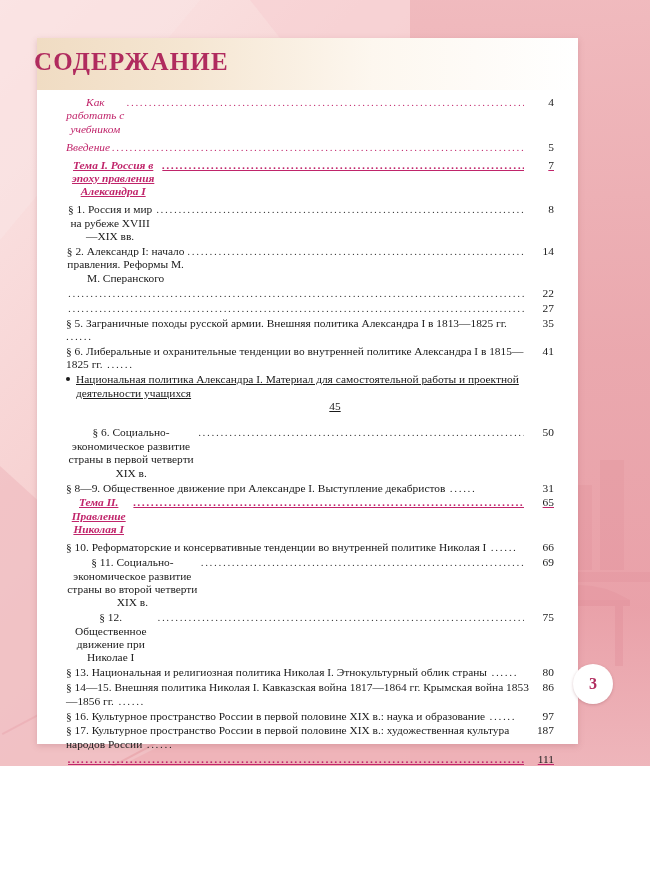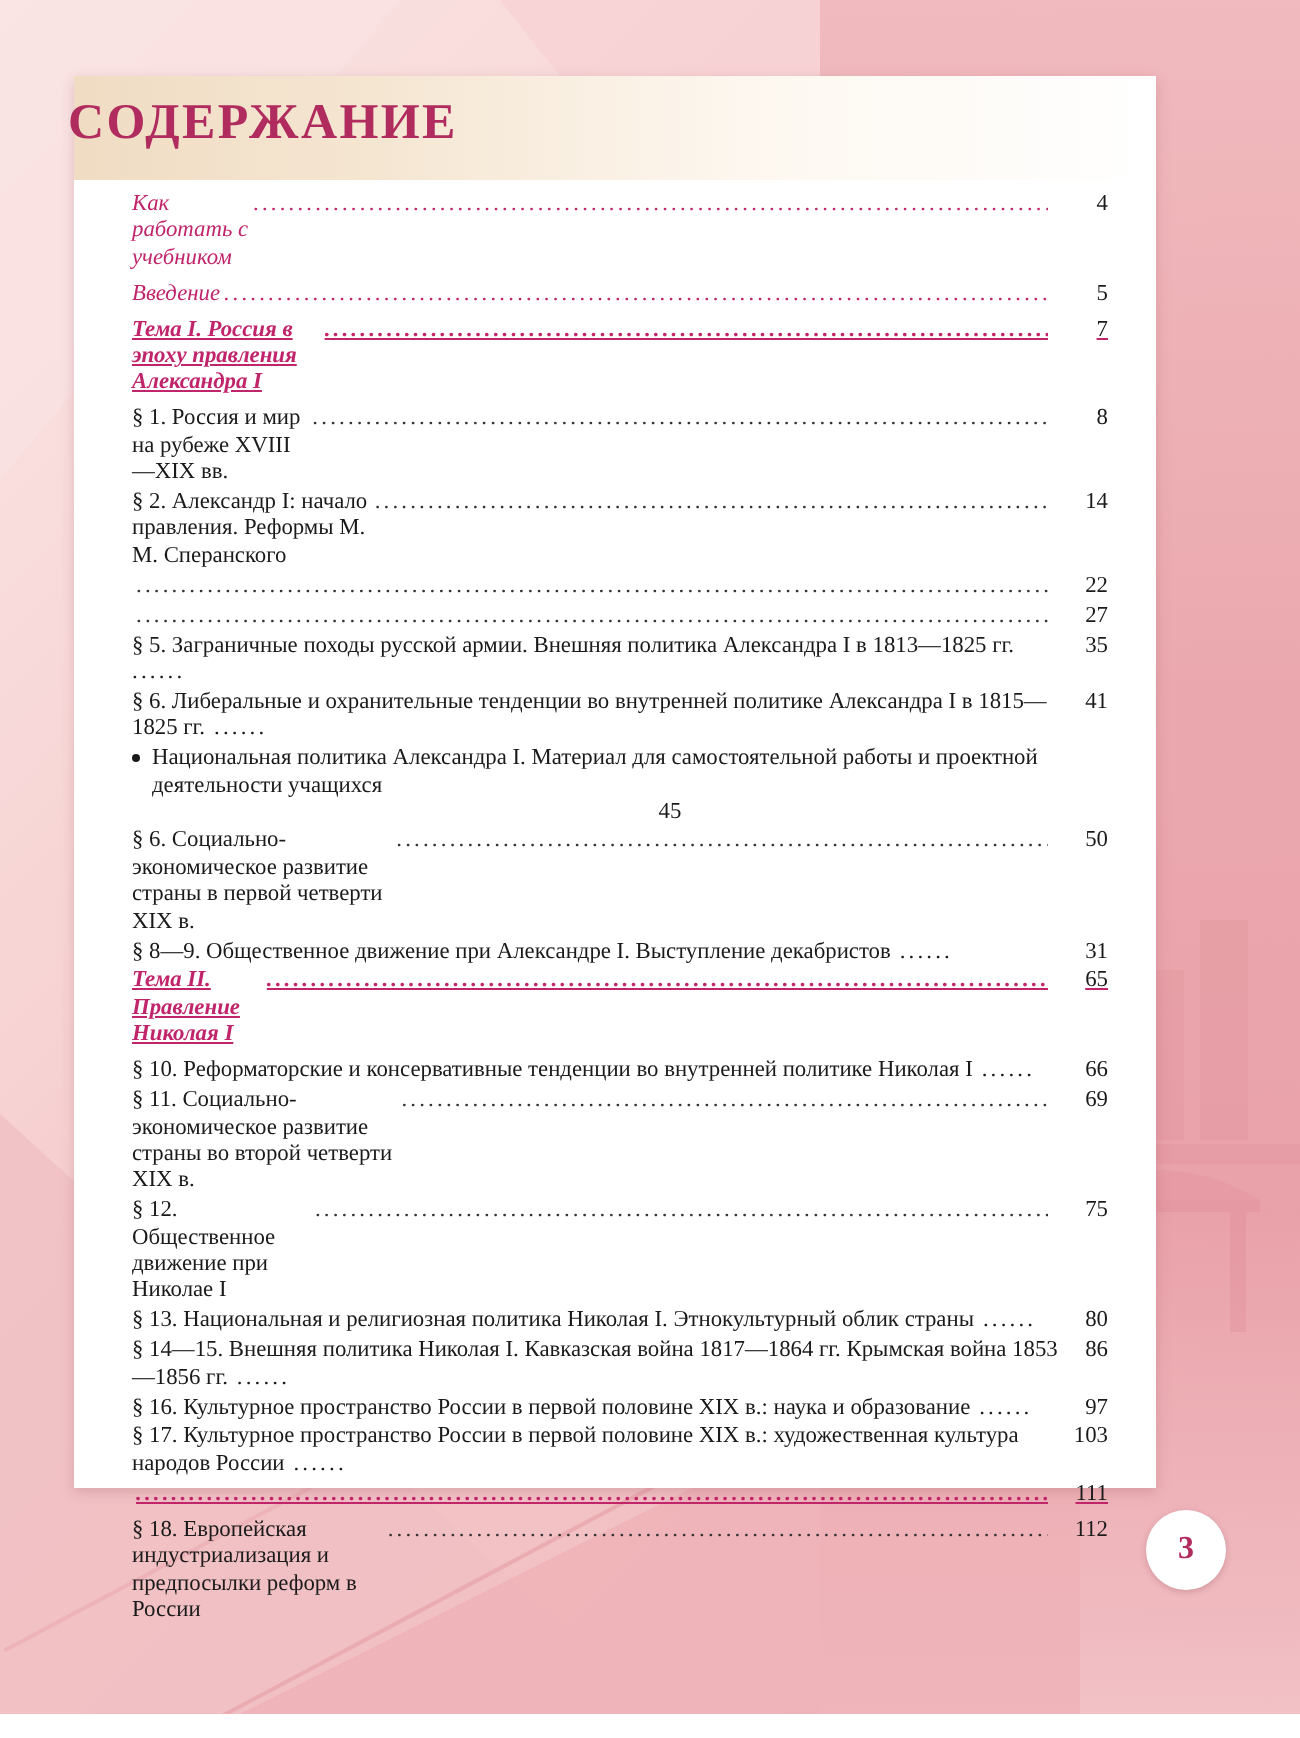--- a/index.html
+++ b/index.html
@@ -16,7 +16,7 @@
   .page {
     position: relative;
     width: 650px;
-    height: 857px;
+    height: 766px;
     overflow: hidden;
     background: #86efac;
   }

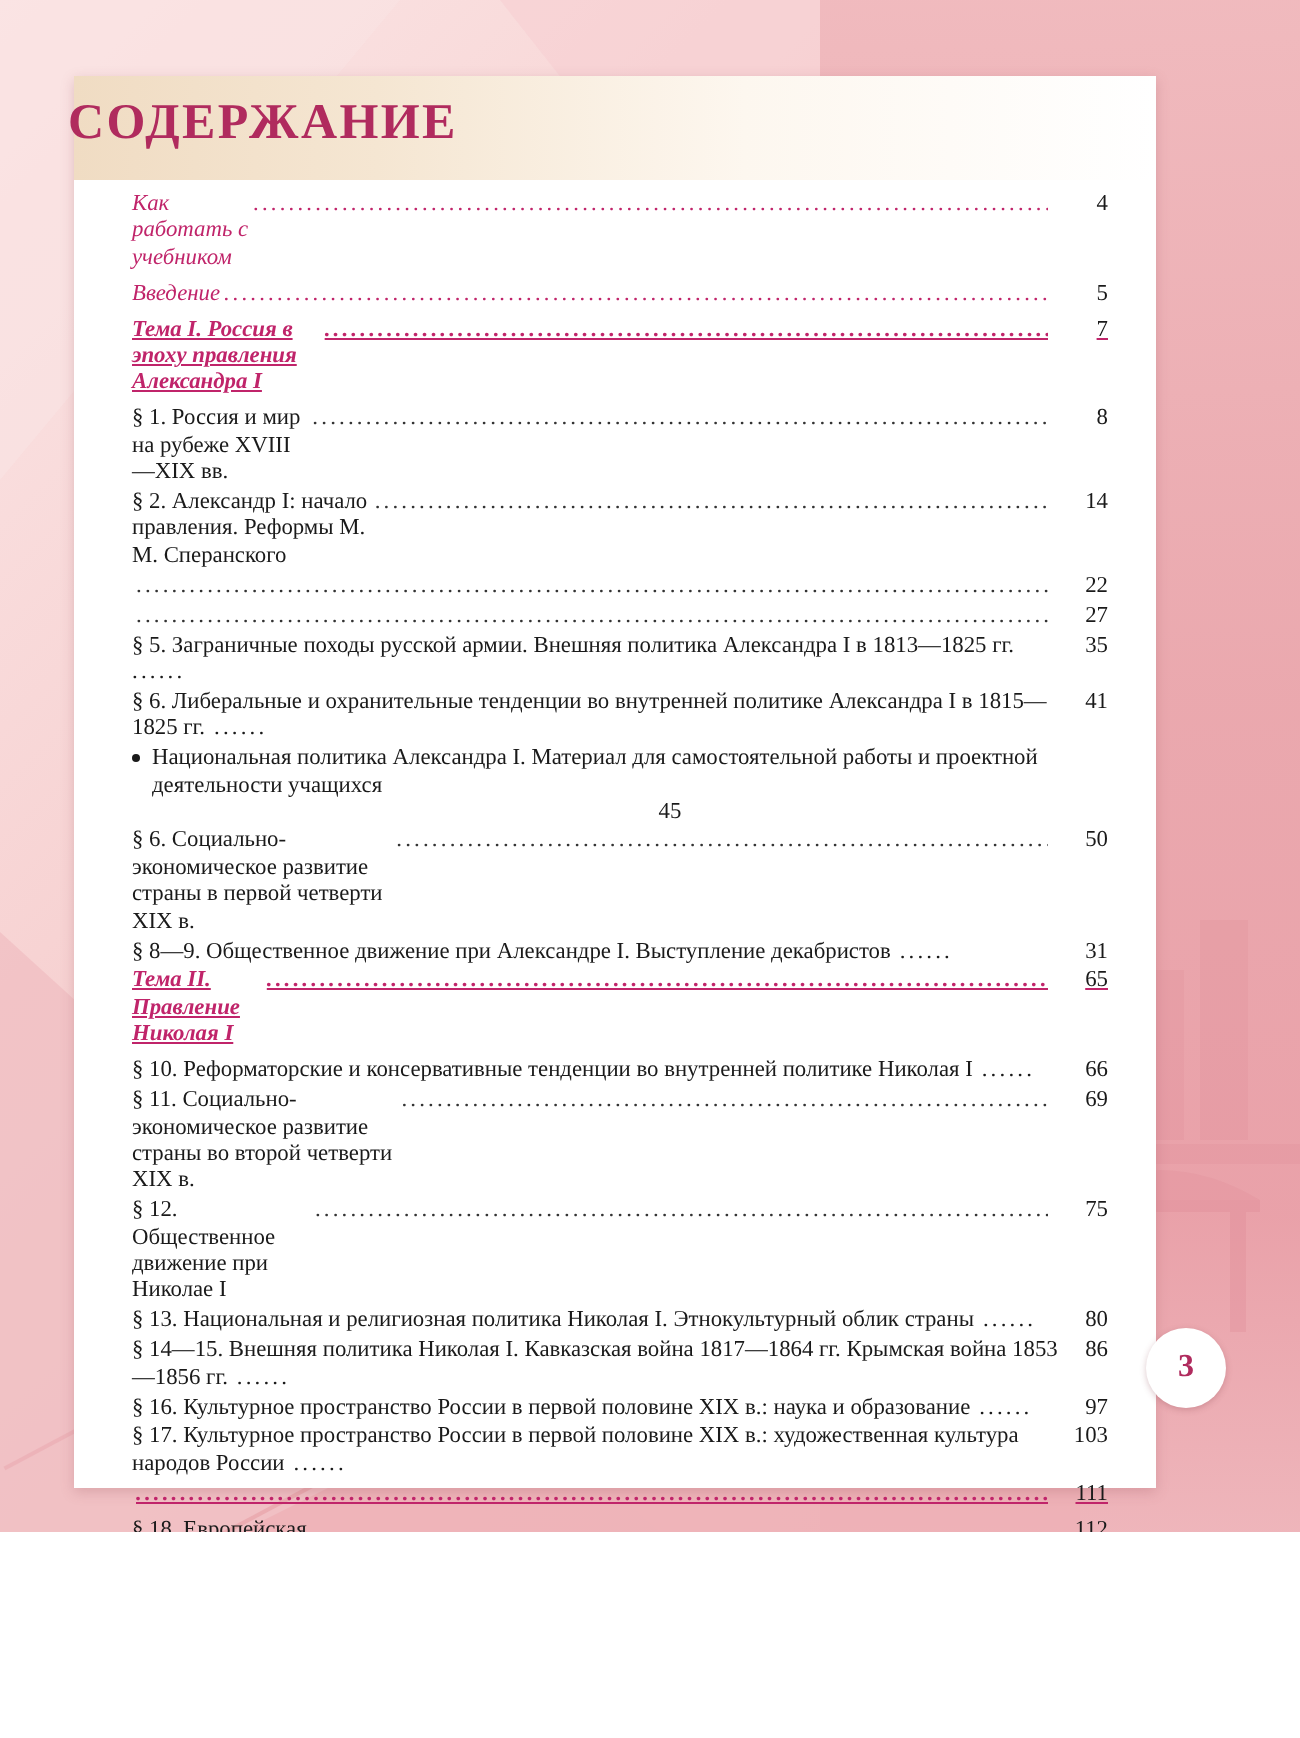--- a/index.html
+++ b/index.html
@@ -133,6 +133,7 @@
   .row .txt {
     flex: 0 1 auto;
     white-space: normal;
+    text-align: center;
   }
   .row .dots {
     flex: 1 1 auto;

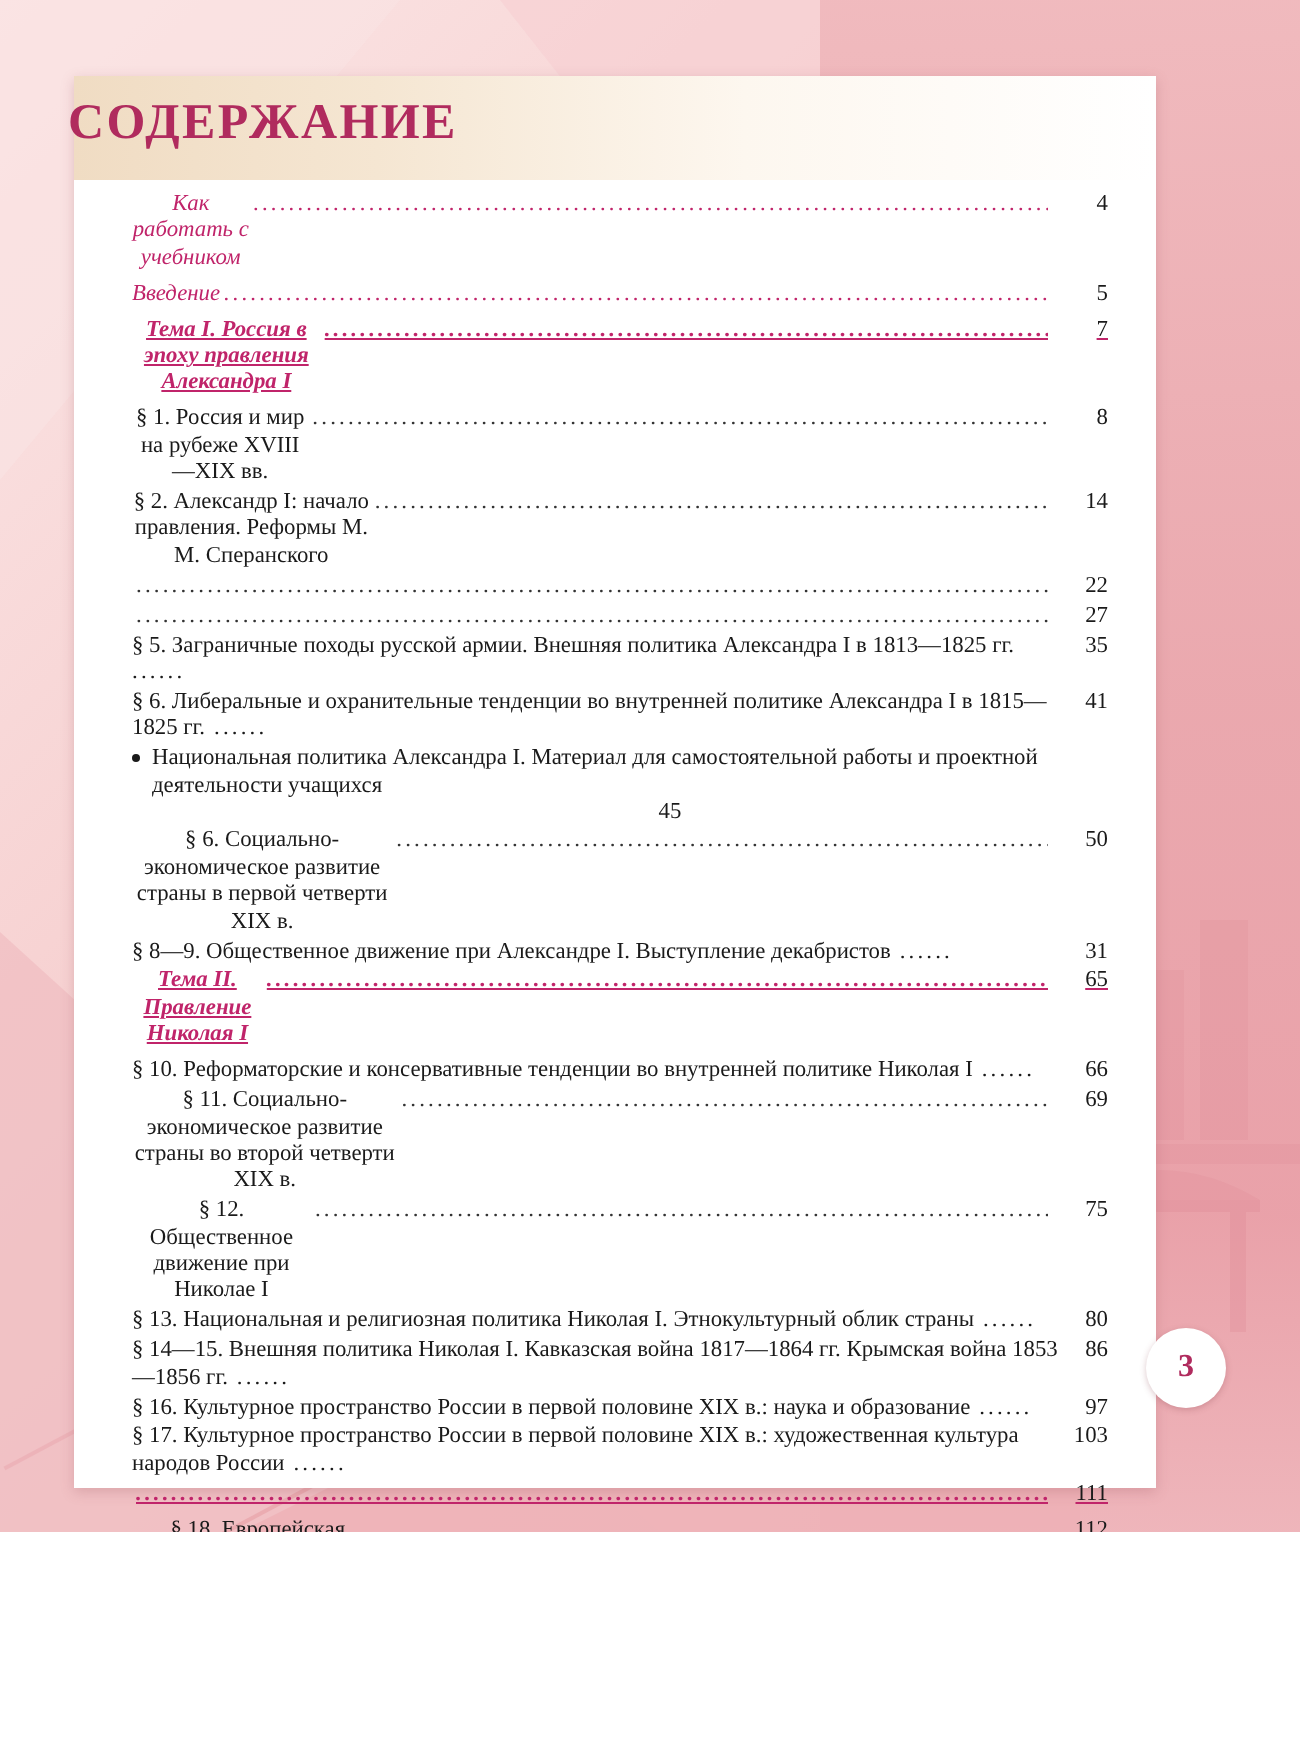--- a/index.html
+++ b/index.html
@@ -177,7 +177,8 @@
     line-height: 13.4px;
     color: #1a1a1a;
     padding-left: 10px;
-    margin-bottom: 1px;
+    margin-bottom: 13px;
+    text-decoration: underline;
   }
   .bullet-row .bullet {
     position: absolute;

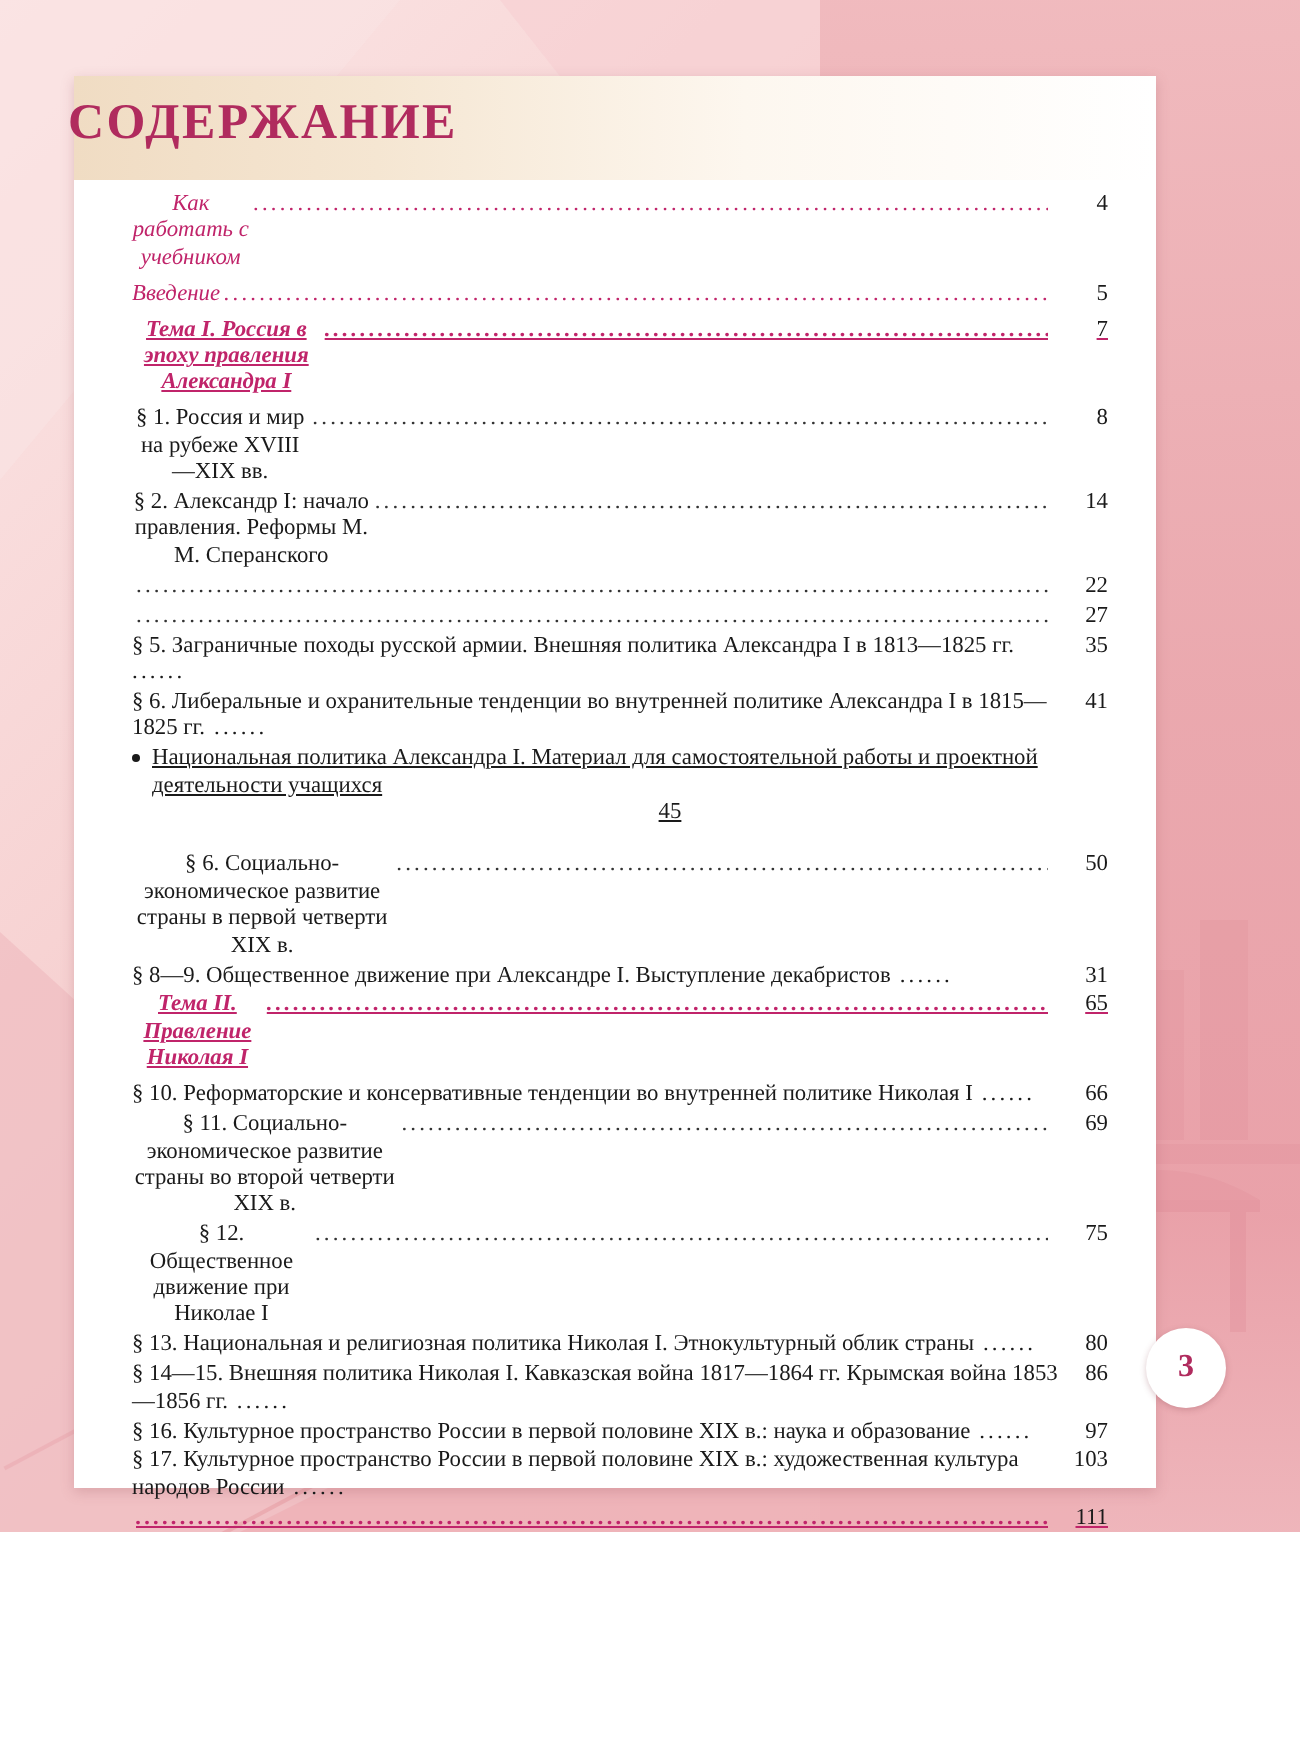--- a/index.html
+++ b/index.html
@@ -317,7 +317,7 @@
       <div class="row multiline"><span class="pg">80</span><span>§ 13. Национальная и религиозная политика Николая I. Этнокультурный облик страны</span><span style="letter-spacing: 1.6px;"> ......</span></div>
       <div class="row multiline"><span class="pg">86</span><span>§ 14—15. Внешняя политика Николая I. Кавказская война 1817—1864 гг. Крымская война 1853—1856 гг.</span><span style="letter-spacing: 1.6px;"> ......</span></div>
       <div class="row multiline"><span class="pg">97</span><span>§ 16. Культурное пространство России в первой половине XIX в.: наука и образование</span><span style="letter-spacing: 1.6px;"> ......</span></div>
-      <div class="row multiline"><span class="pg">103</span><span>§ 17. Культурное пространство России в первой половине XIX в.: художественная культура народов России</span><span style="letter-spacing: 1.6px;"> ......</span></div>
+      <div class="row multiline"><span class="pg">187</span><span>§ 17. Культурное пространство России в первой половине XIX в.: художественная культура народов России</span><span style="letter-spacing: 1.6px;"> ......</span></div>
       <div class="row accent">
         <span class="dots">........................................................................................................................................................................................................</span>
         <span class="pg">111</span>

